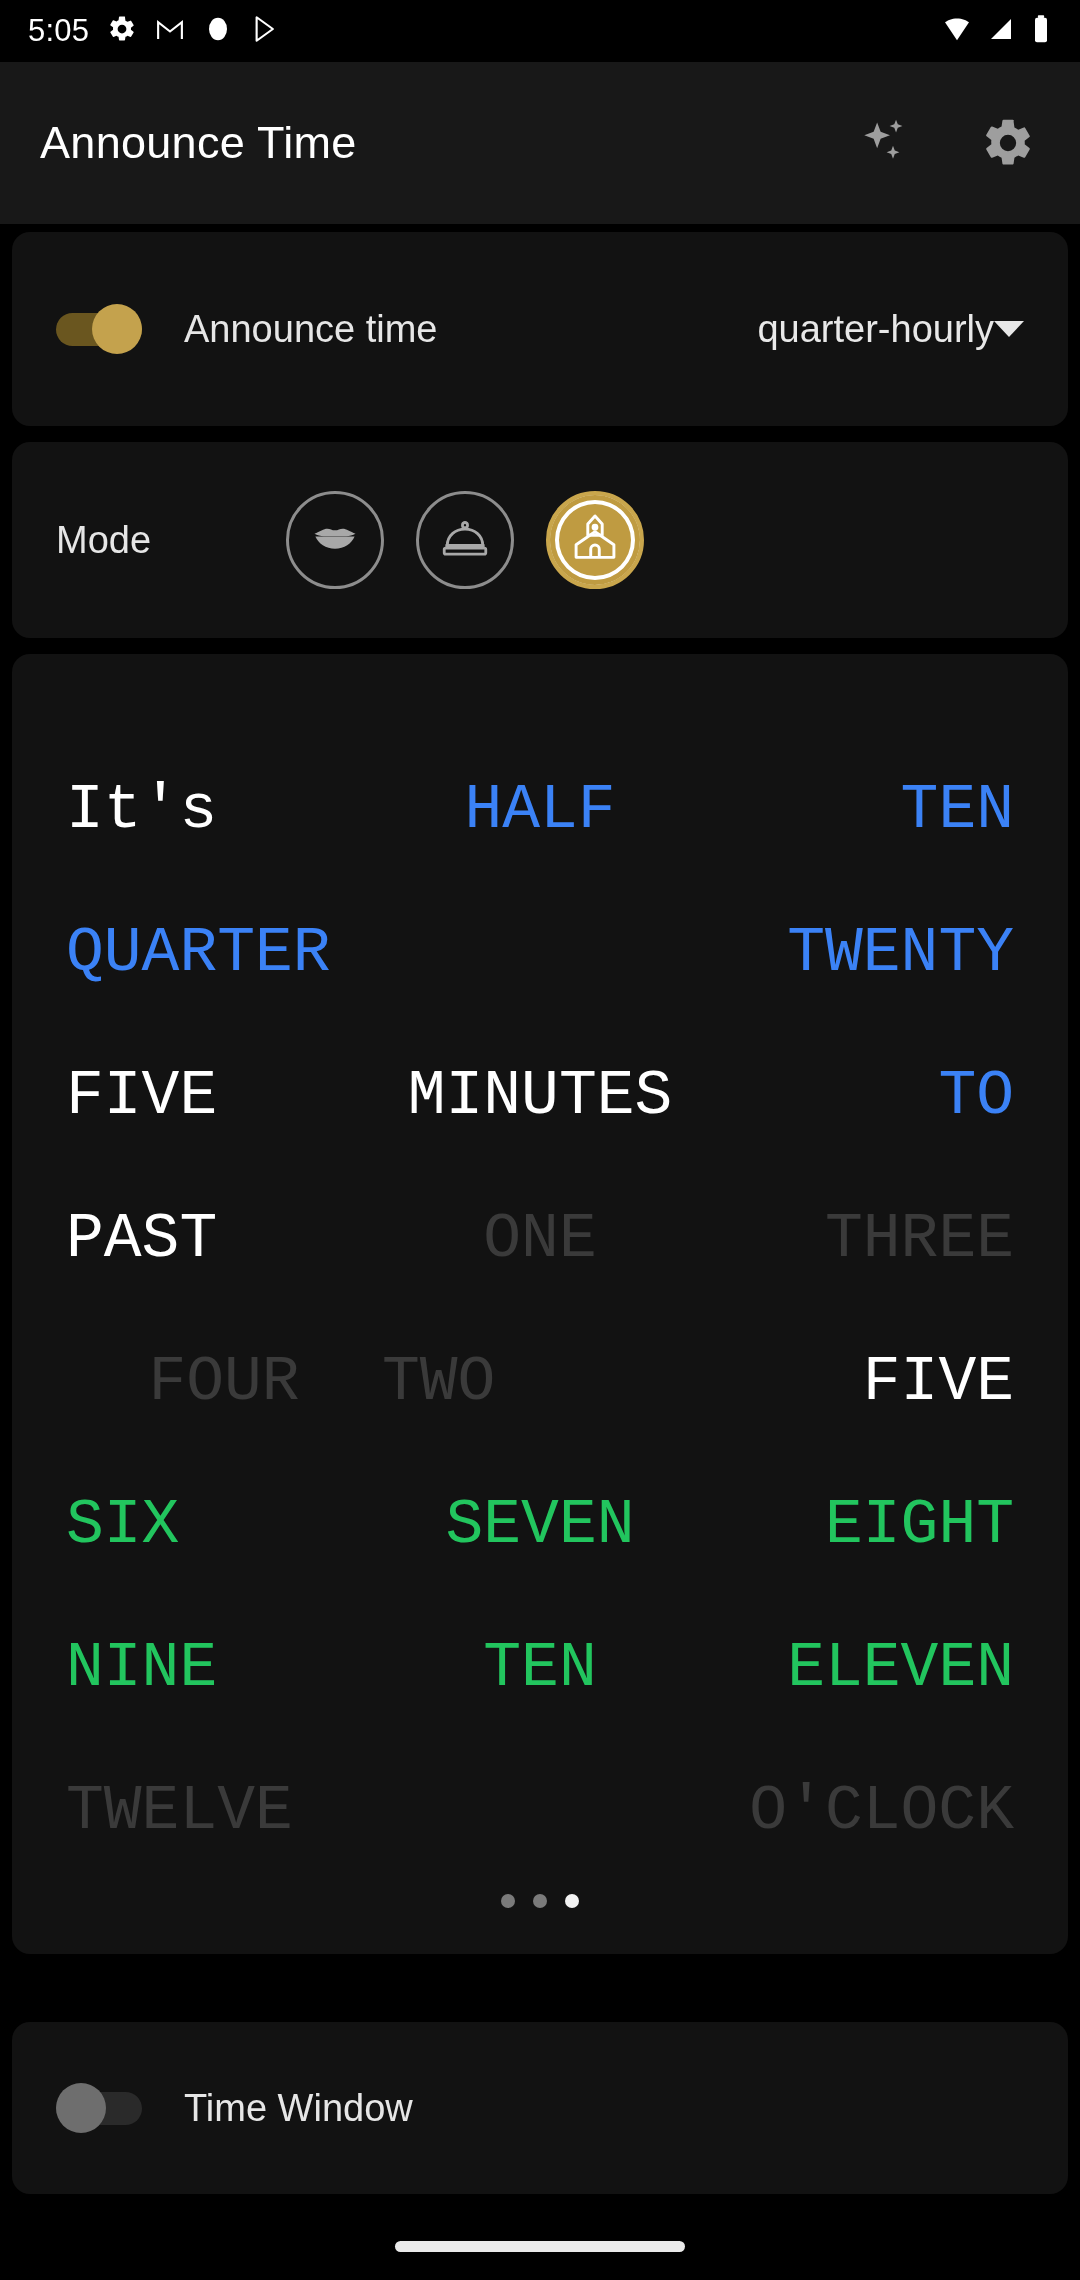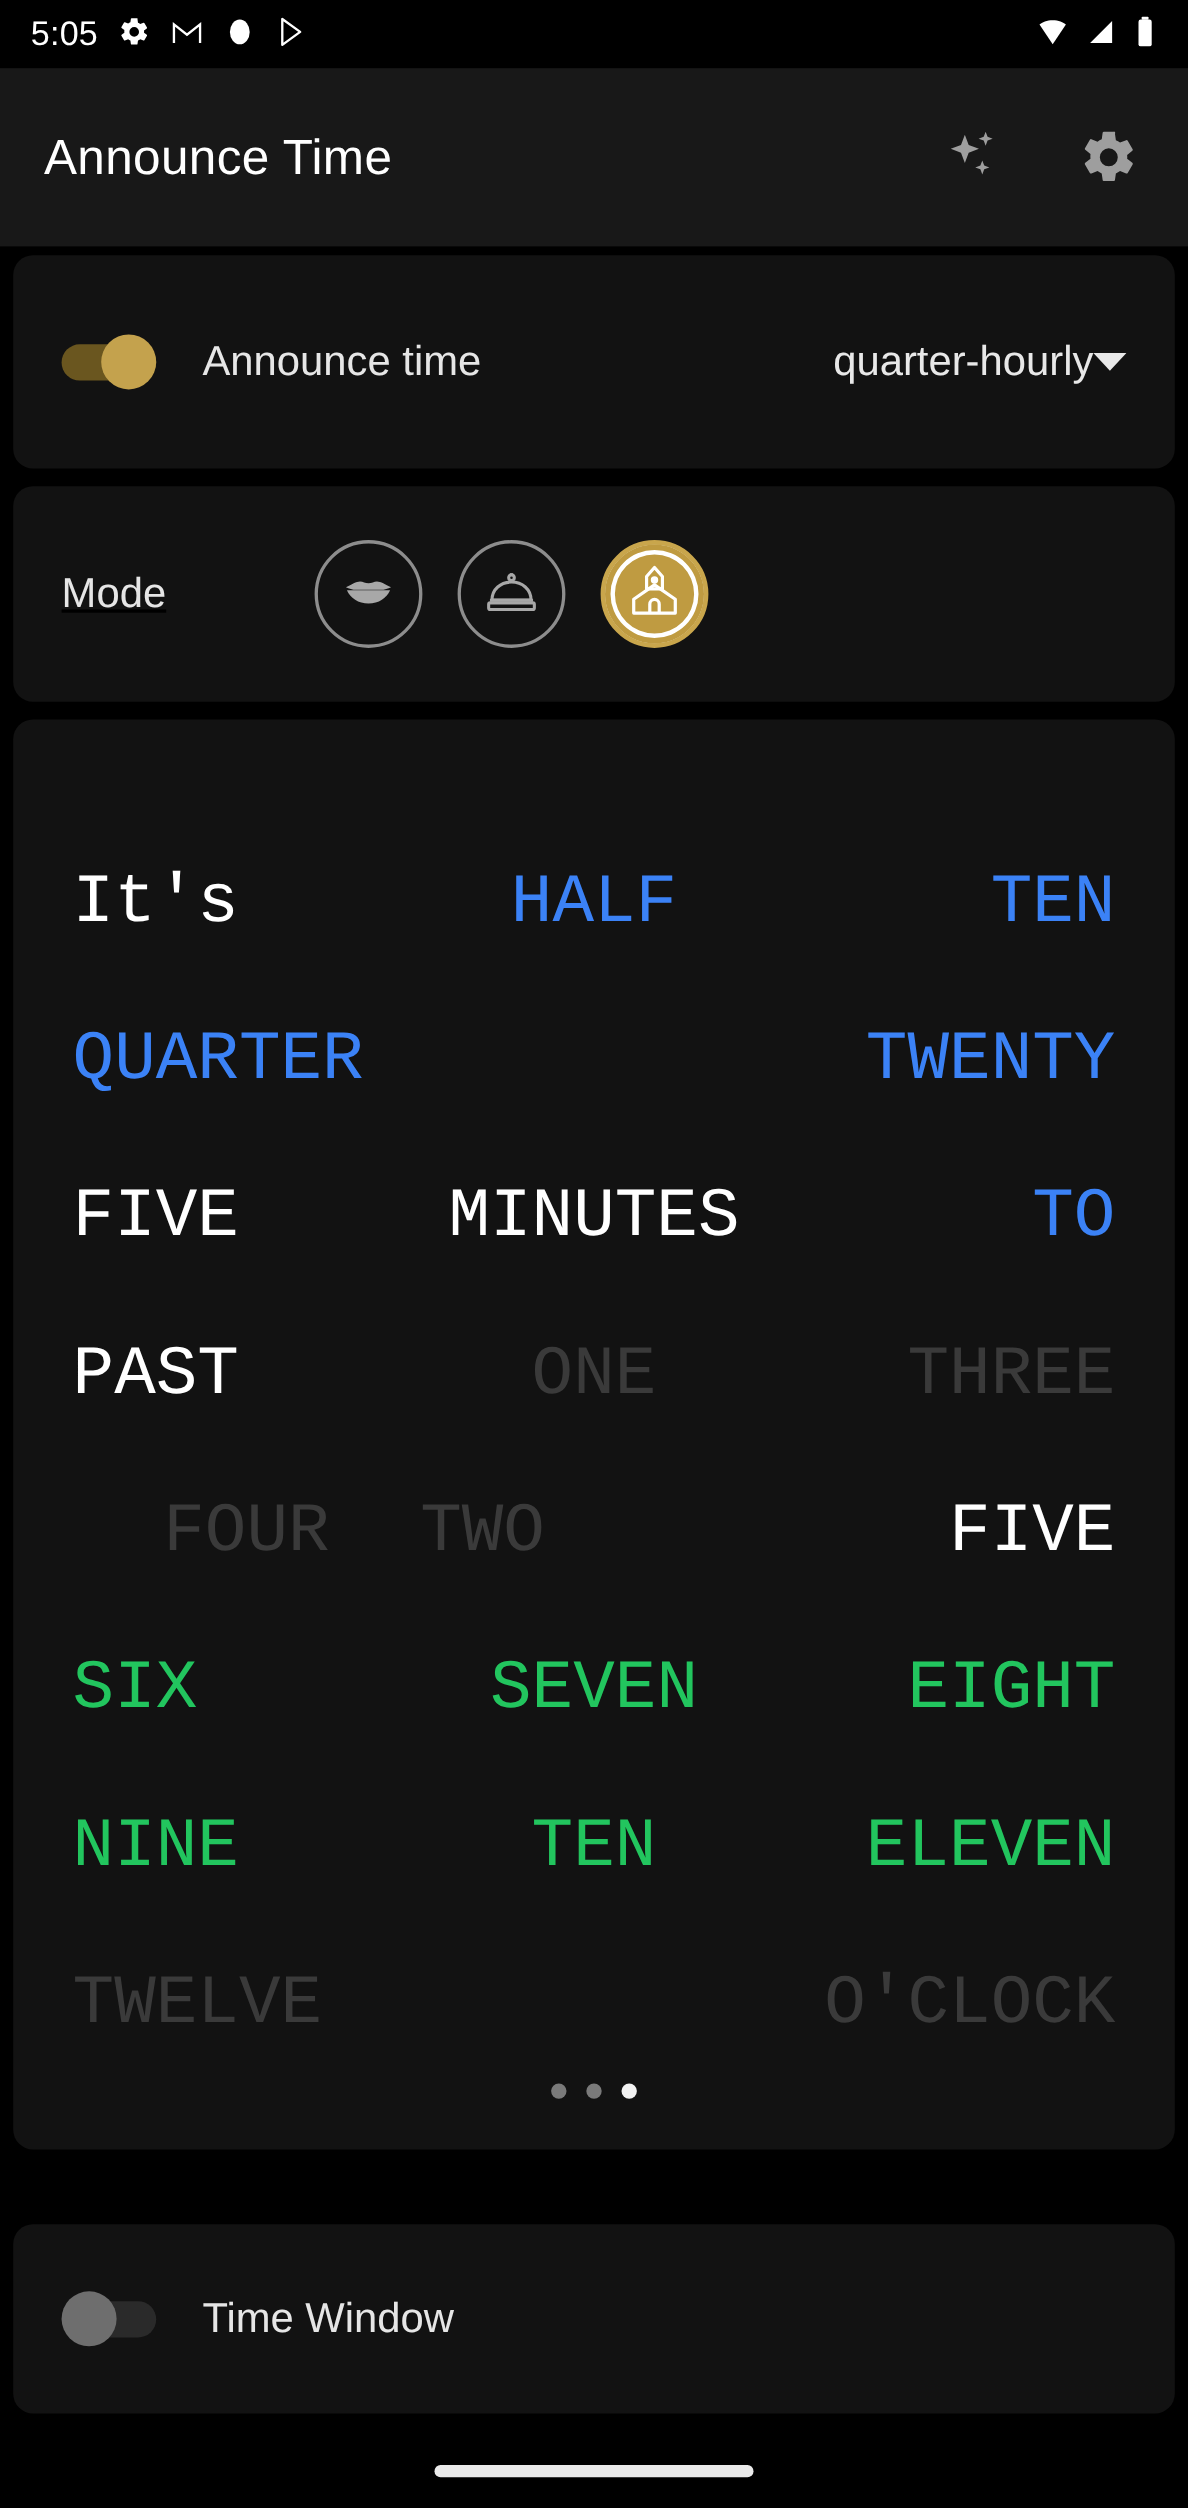--- a/index.html
+++ b/index.html
@@ -40,7 +40,7 @@
     background:#121212; border-radius:18px;
   }
   #card-announce { top:232px; height:194px; }
-  #card-mode     { top:442px; height:196px;text-decoration:underline; }
+  #card-mode     { top:442px; height:196px; }
   #card-clock    { top:654px; height:1300px; }
   #card-window   { top:2022px; height:172px; }
 

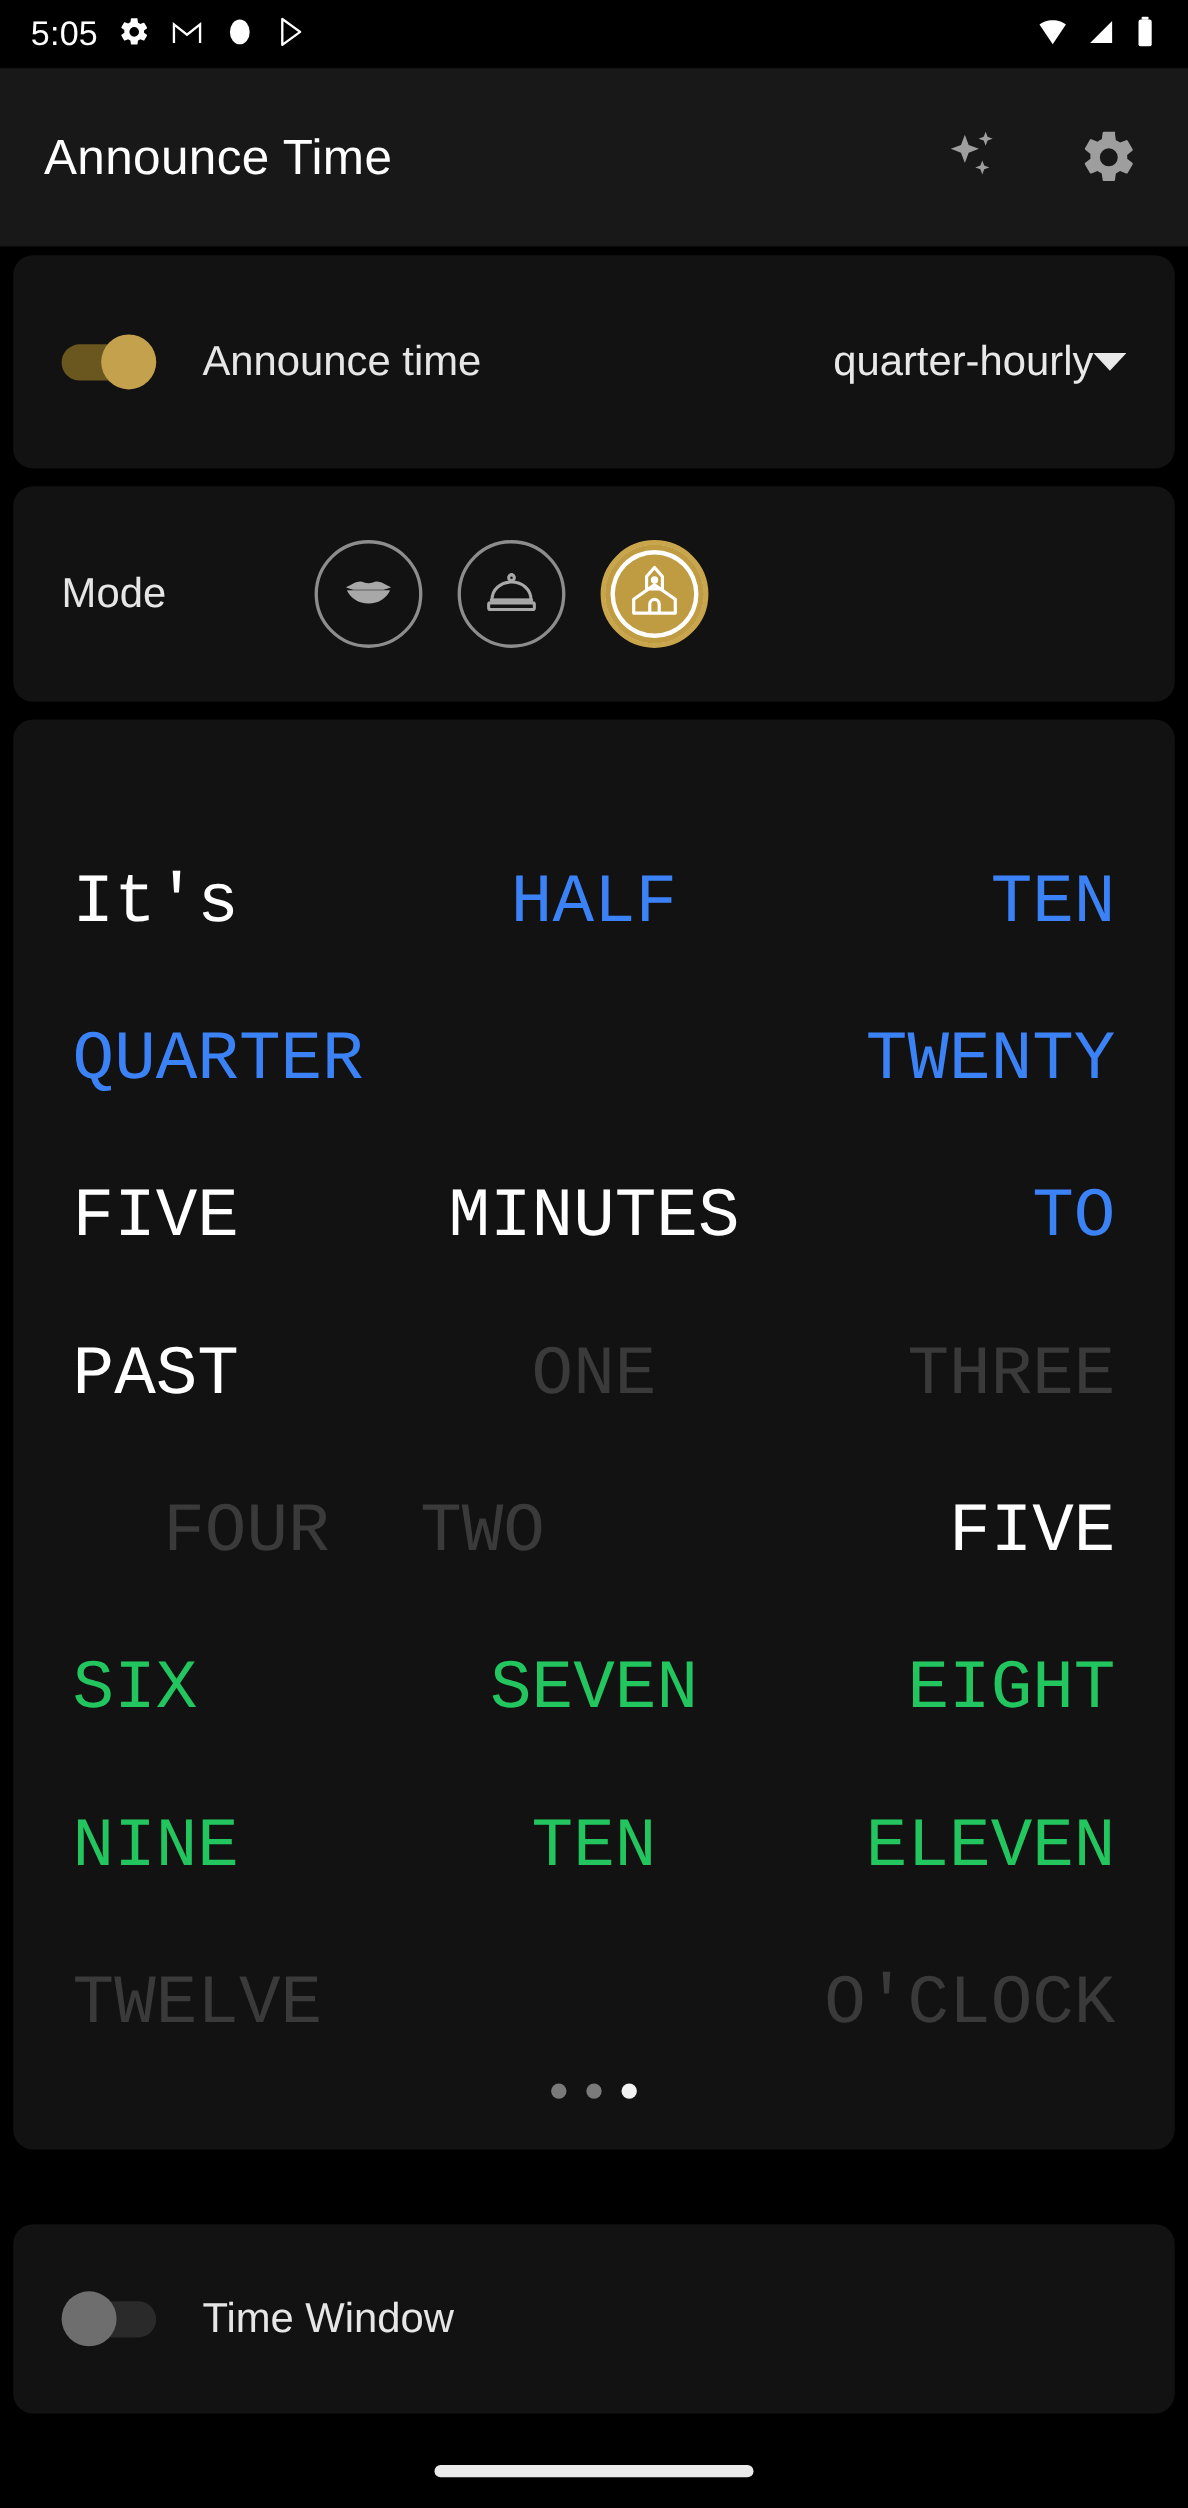--- a/index.html
+++ b/index.html
@@ -85,7 +85,7 @@
 
   
   .wc-grid {
-    position:absolute; left:0; top:18px; width:100%;
+    position:absolute; left:0; top:8px; width:100%;
     padding:77px 54px 0 54px;
   }
   .wc-row {

